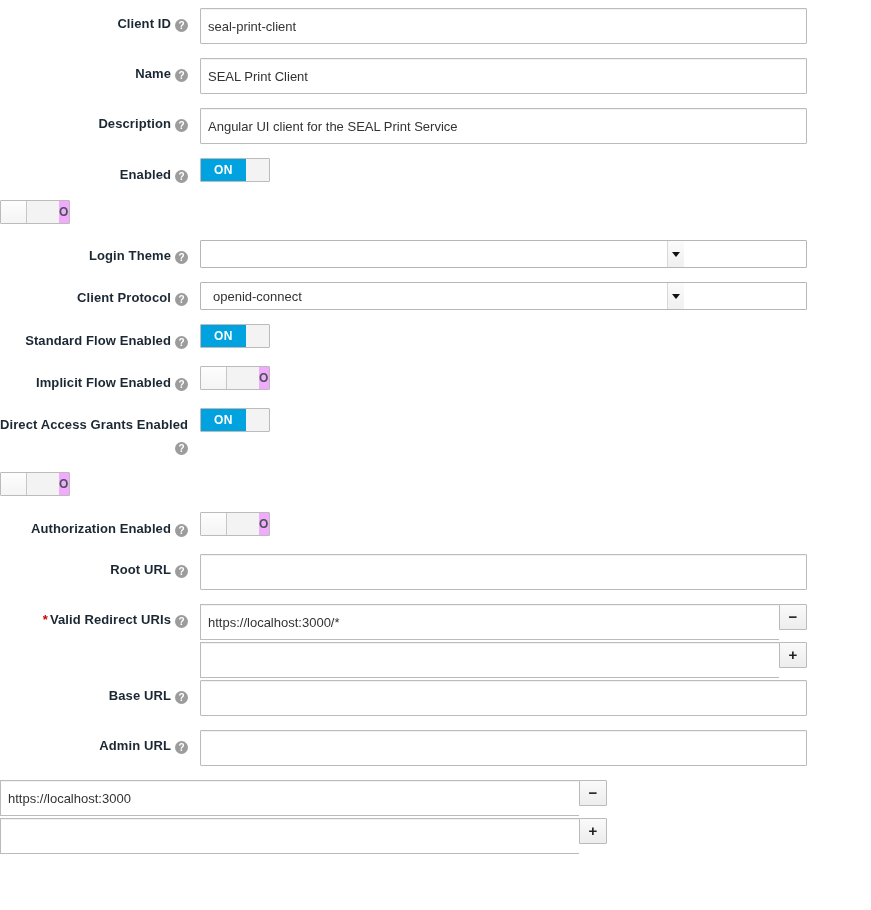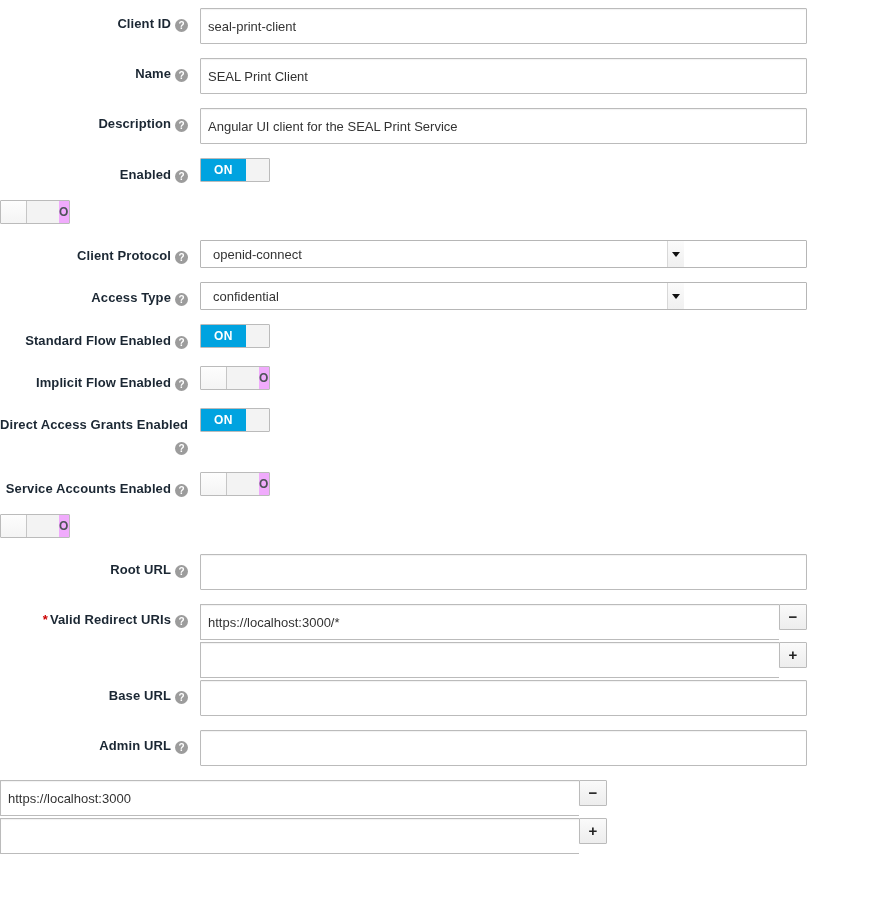--- a/index.html
+++ b/index.html
@@ -226,6 +226,17 @@
         </div></div>
     </div>
     <div class="form-row">
+      <div class="label-col"><span>Login Theme</span><span class="help-icon">?</span></div>
+      <div class="field-col">
+        <div class="sel-wrap">
+          <div class="sel"></div>
+          <div class="sel-btn">
+            <div class="sel-arrow"></div>
+          </div>
+        </div>
+      </div>
+    </div>
+    <div class="form-row">
       <div class="label-col"><span>Client Protocol</span><span class="help-icon">?</span></div>
       <div class="field-col">
         <div class="sel-wrap">

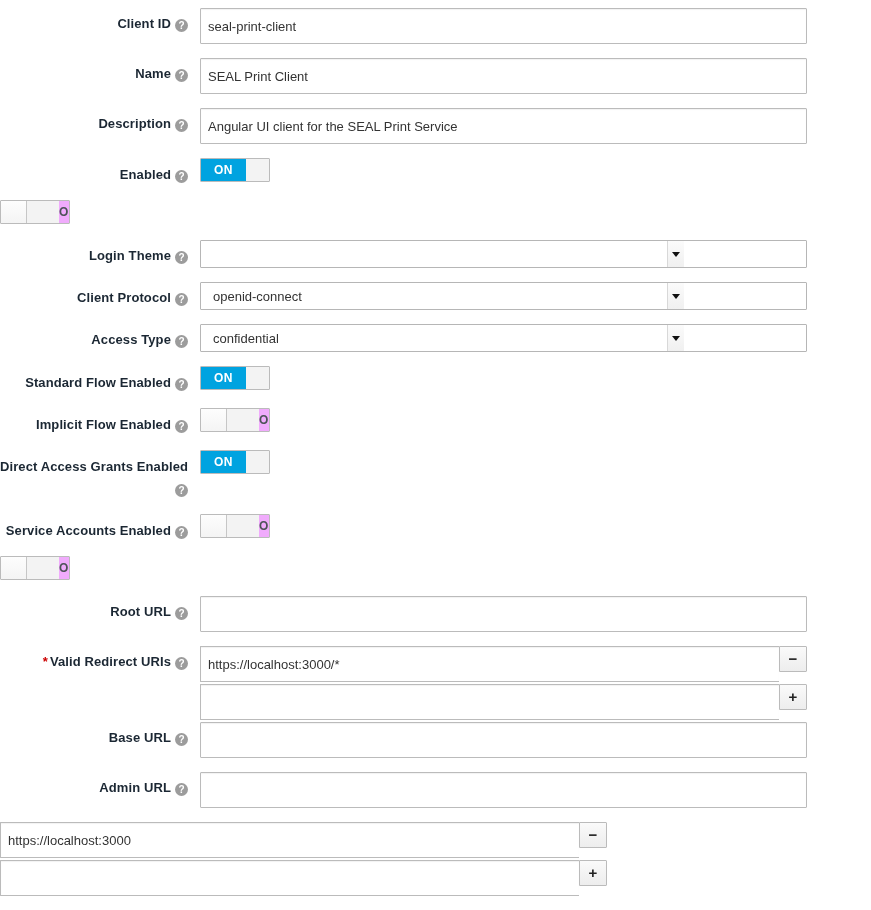--- a/index.html
+++ b/index.html
@@ -248,17 +248,6 @@
       </div>
     </div>
     <div class="form-row">
-      <div class="label-col"><span>Access Type</span><span class="help-icon">?</span></div>
-      <div class="field-col">
-        <div class="sel-wrap">
-          <div class="sel">confidential</div>
-          <div class="sel-btn">
-            <div class="sel-arrow"></div>
-          </div>
-        </div>
-      </div>
-    </div>
-    <div class="form-row">
       <div class="label-col toggle-label"><span>Standard Flow Enabled</span><span class="help-icon">?</span></div>
       <div class="field-col"><div class="toggle on">
           <div class="seg seg-text">ON</div>

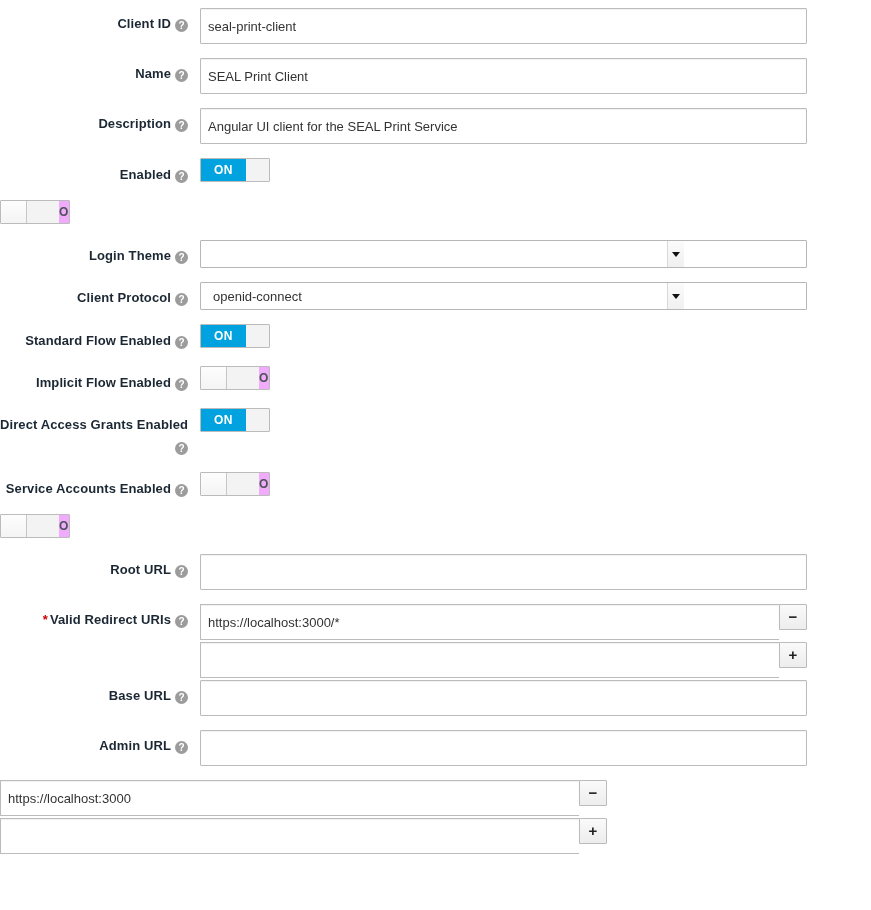--- a/index.html
+++ b/index.html
@@ -269,7 +269,6 @@
         </div></div>
     </div>
     <div class="form-row">
-      <div class="label-col toggle-label"><span>Service Accounts Enabled</span><span class="help-icon">?</span></div>
       <div class="field-col"><div class="toggle off">
           <div class="seg seg-handle"></div>
           <div class="seg seg-text">OFF</div>

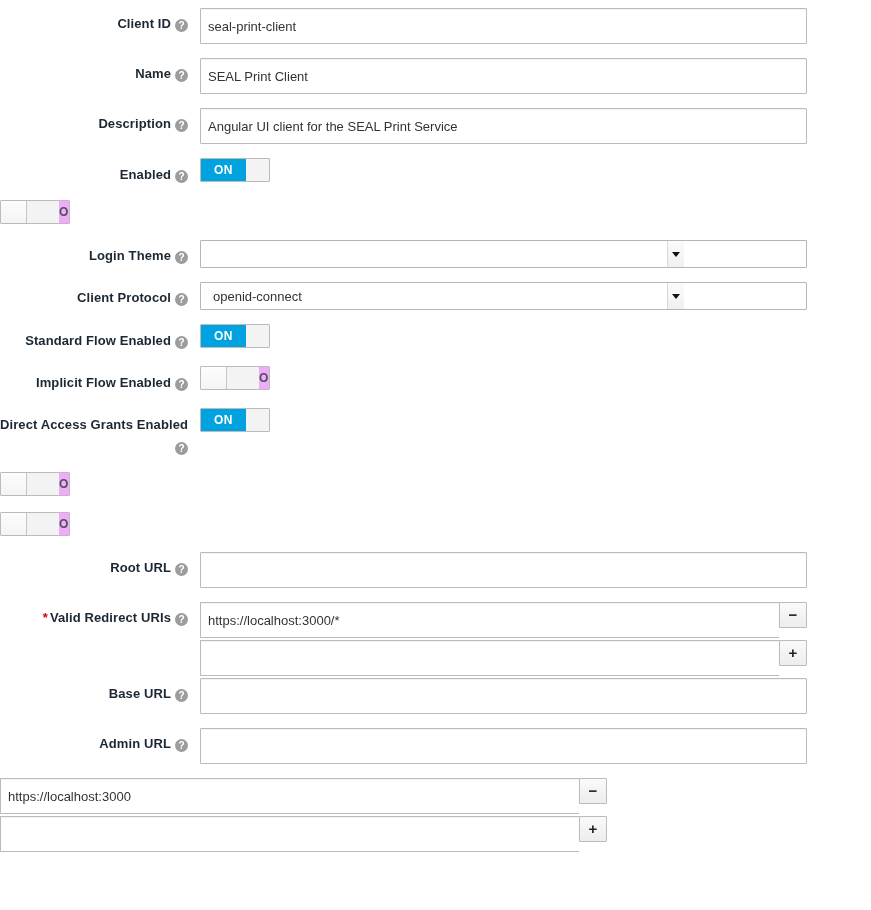--- a/index.html
+++ b/index.html
@@ -275,6 +275,7 @@
         </div></div>
     </div>
     <div class="form-row">
+      <div class="label-col toggle-label"><span>Authorization Enabled</span><span class="help-icon">?</span></div>
       <div class="field-col"><div class="toggle off">
           <div class="seg seg-handle"></div>
           <div class="seg seg-text">OFF</div>

